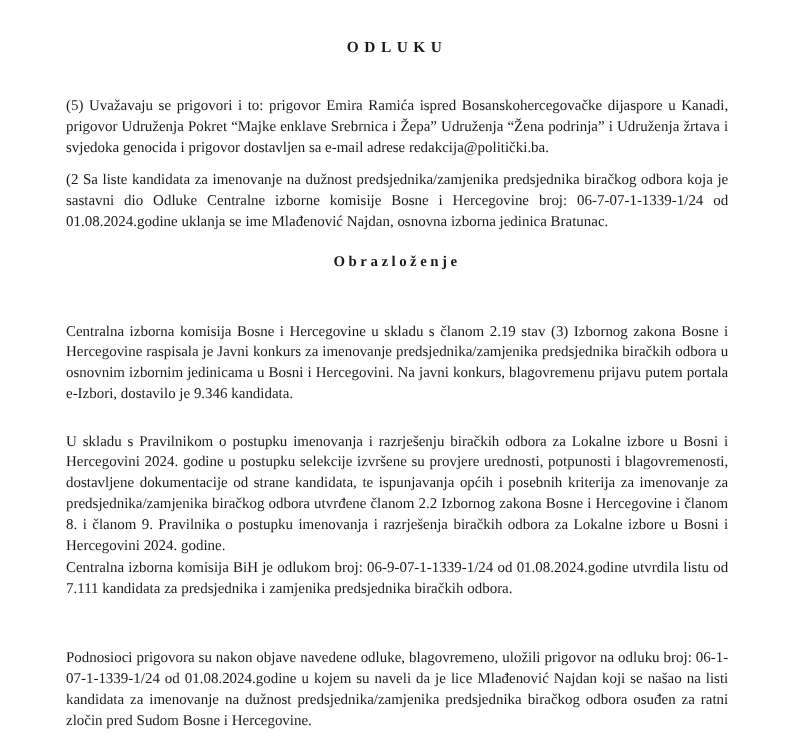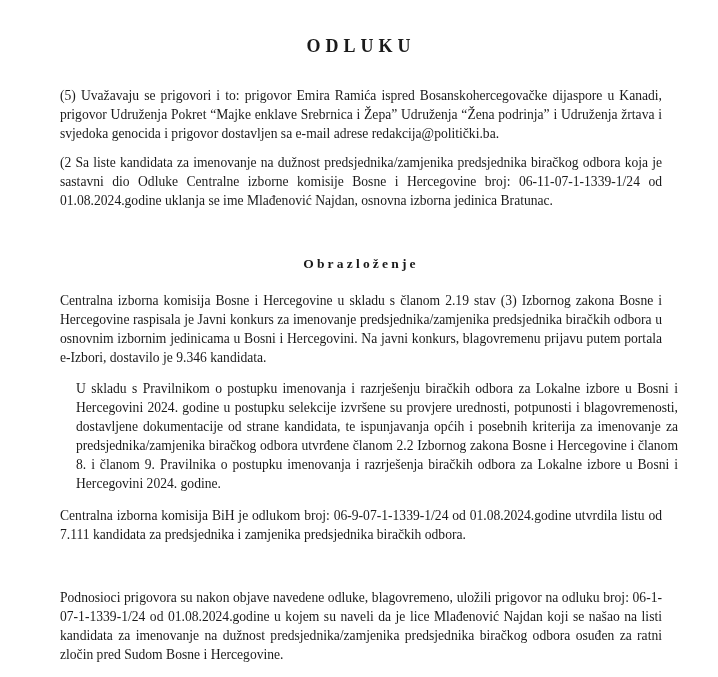--- a/index.html
+++ b/index.html
@@ -27,7 +27,7 @@
       width: 602px;
       text-align: center;
       font-weight: bold;
-      font-size: 18px;
+      font-size: 14px;
       letter-spacing: 4px;
       margin: 0;
     }

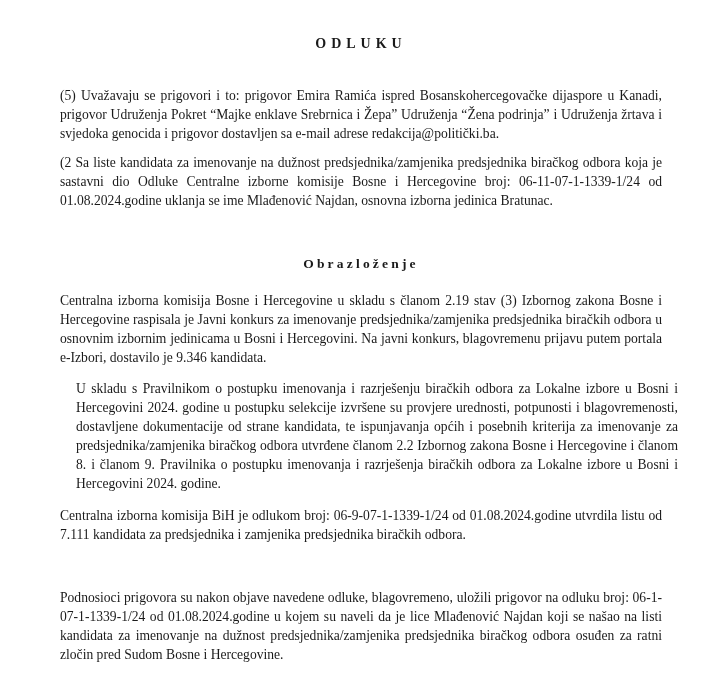--- a/index.html
+++ b/index.html
@@ -58,7 +58,7 @@
 
   <p class="para p1">(5) Uvažavaju se prigovori i to: prigovor Emira Ramića ispred Bosanskohercegovačke dijaspore u Kanadi, prigovor Udruženja Pokret “Majke enklave Srebrnica i Žepa” Udruženja “Žena podrinja” i Udruženja žrtava i svjedoka genocida i prigovor dostavljen sa e-mail adrese redakcija@politički.ba.</p>
 
-  <p class="para p2">(2 Sa liste kandidata za imenovanje na dužnost predsjednika/zamjenika predsjednika biračkog odbora koja je sastavni dio Odluke Centralne izborne komisije Bosne i Hercegovine broj: 06-11-07-1-1339-1/24 od 01.08.2024.godine uklanja se ime Mlađenović Najdan, osnovna izborna jedinica Bratunac.</p>
+  <p class="para p2">(2 Sa liste kandidata za imenovanje na dužnost predsjednika/zamjenika predsjednika biračkog odbora koja je sastavni dio Odluke Centralne izborne komisije Bosne i Hercegovine broj: 06-7-07-1-1339-1/24 od 01.08.2024.godine uklanja se ime Mlađenović Najdan, osnovna izborna jedinica Bratunac.</p>
 
   <h3 class="heading obraz">Obrazloženje</h3>
 

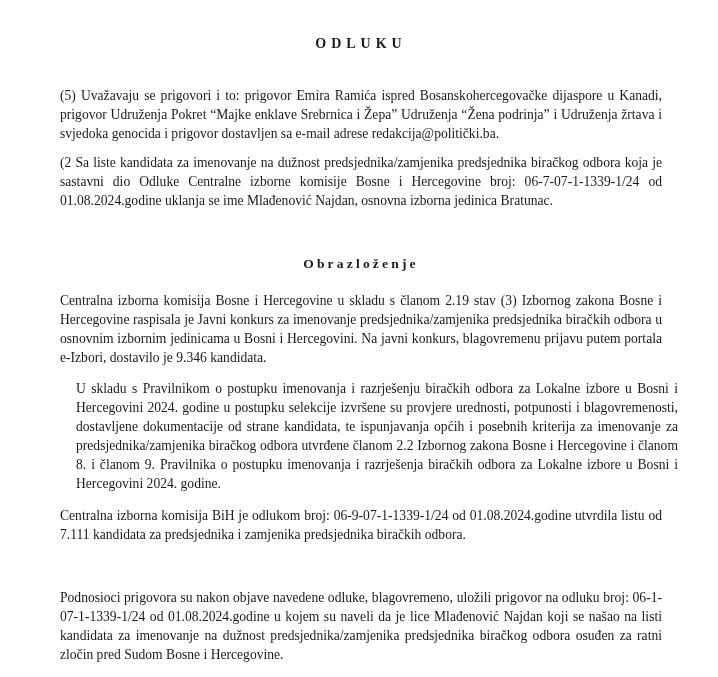--- a/index.html
+++ b/index.html
@@ -32,7 +32,7 @@
       margin: 0;
     }
     .heading.odluku { top: 36px; letter-spacing: 5px; }
-    .heading.obraz { top: 256px; letter-spacing: 3.2px; font-size: 13.5px; }
+    .heading.obraz { top: 230px; letter-spacing: 3.2px; font-size: 13.5px; }
     .para {
       position: absolute;
       left: 0;

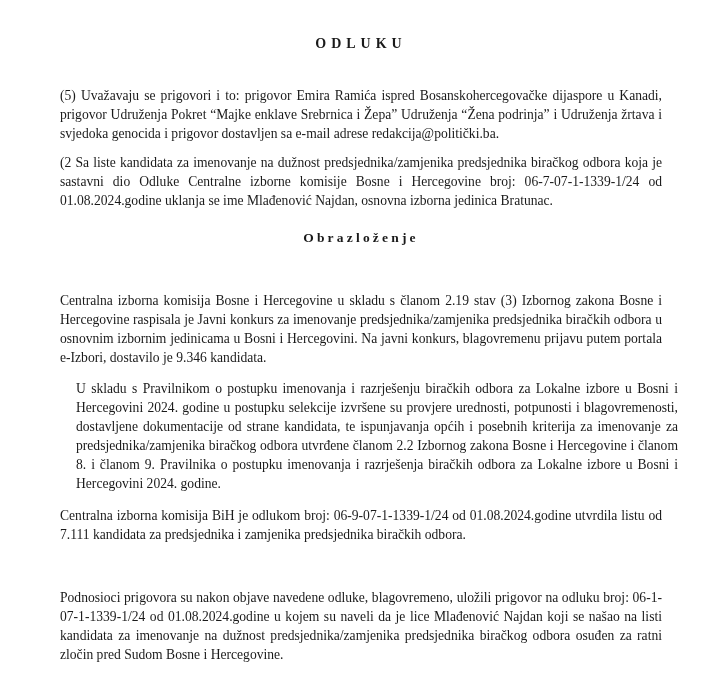--- a/index.html
+++ b/index.html
@@ -46,7 +46,7 @@
     .p1 { top: 86px; }
     .p2 { top: 153px; }
     .p3 { top: 291px; }
-    .p4 { top: 379px; margin-left: 16px; }
+    .p4 { top: 391px; }
     .p5 { top: 506px; }
     .p6 { top: 588px; }
   </style>

